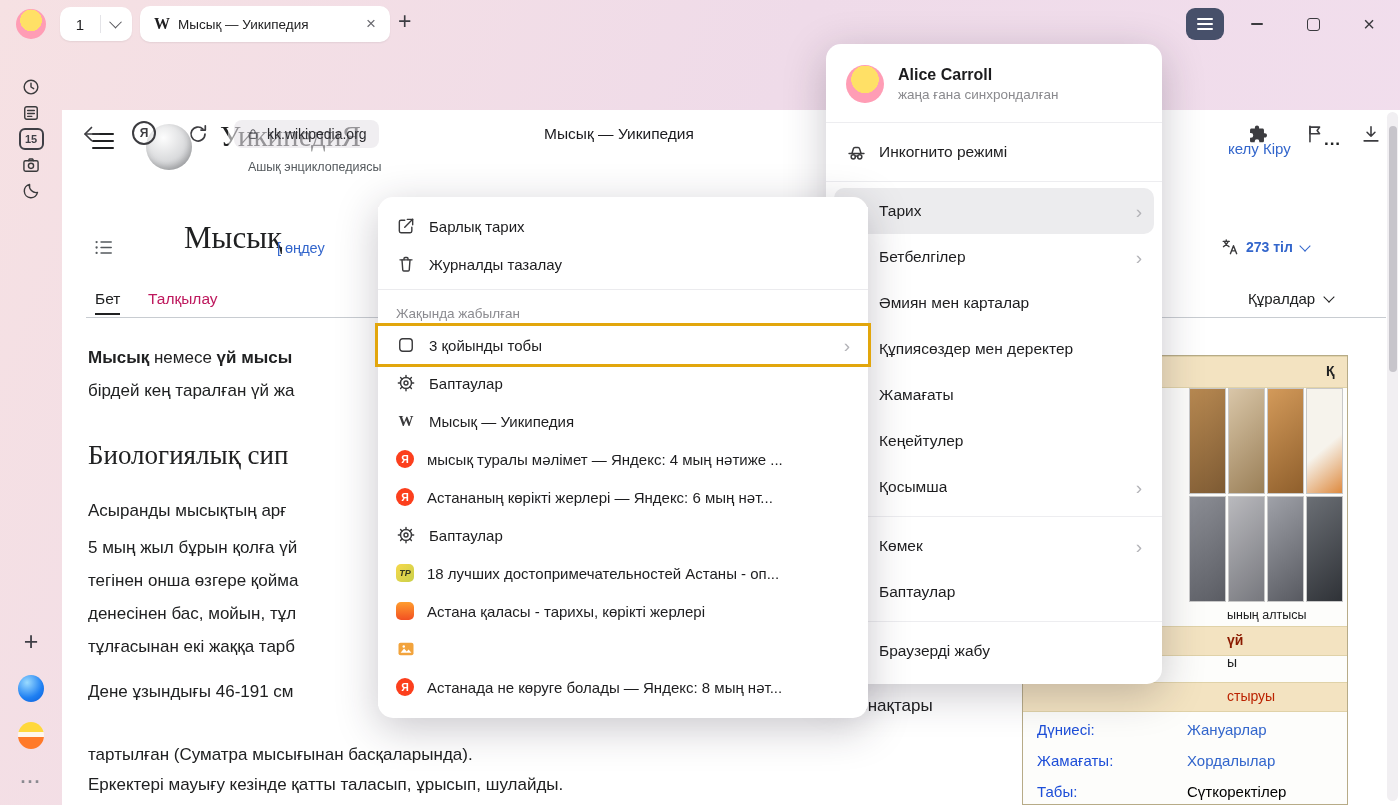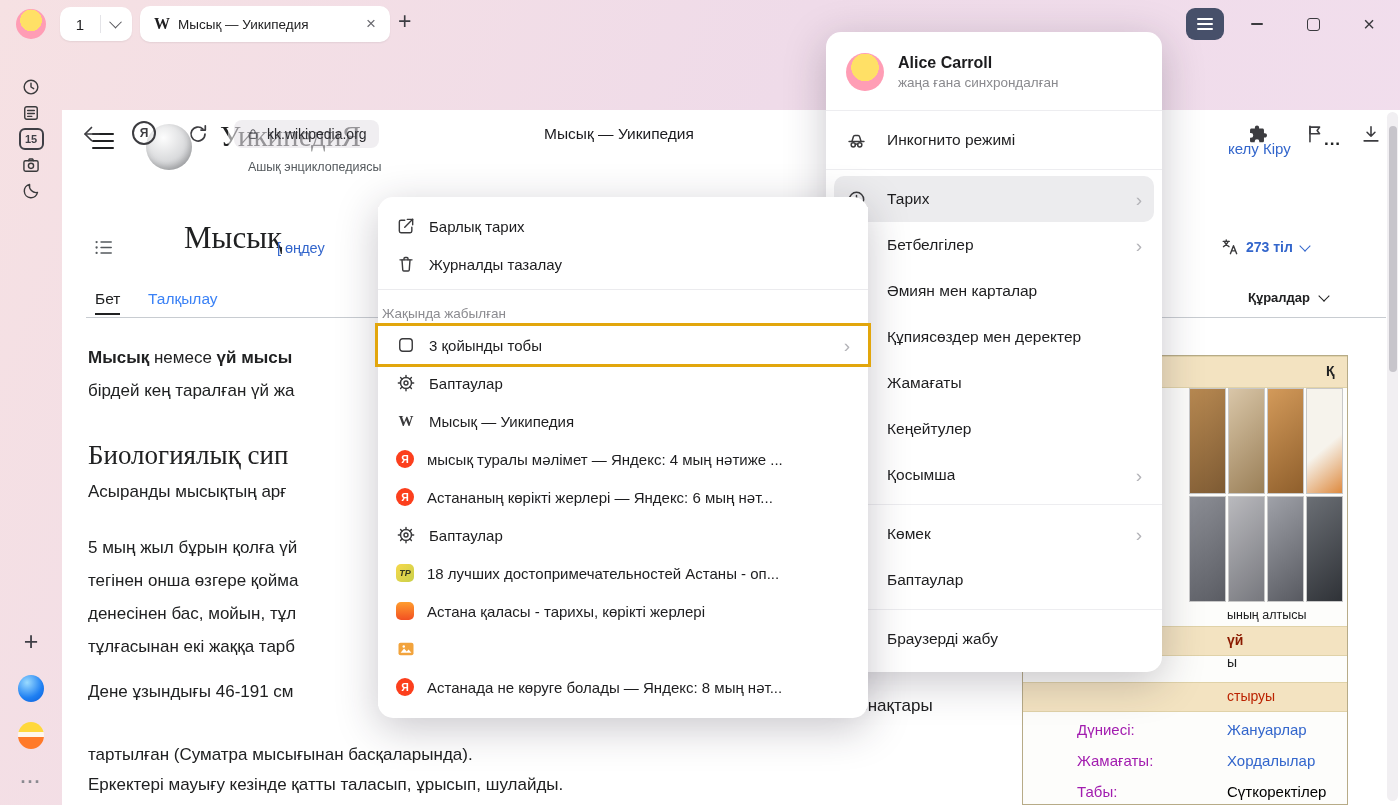--- a/index.html
+++ b/index.html
@@ -113,7 +113,7 @@
   
   .menu{position:absolute;background:#fff;border-radius:15px;box-shadow:0 10px 42px rgba(40,30,50,.25);z-index:25;}
   .hmenu{left:332px;top:197px;width:490px;padding:10px 0 12px;z-index:30;margin-left:46px;}
-  .mmenu{left:826px;top:32px;width:336px;padding:8px 0 10px;}
+  .mmenu{left:826px;top:44px;width:336px;padding:8px 0 10px;}
   .icn{display:inline-flex;align-items:center;justify-content:center;width:20px;height:20px;color:#3a3a3c;flex:none;}
   .icn svg{display:block;width:100%;height:100%;}
   .fav{width:18px;height:18px;border-radius:5px;display:flex;align-items:center;justify-content:center;

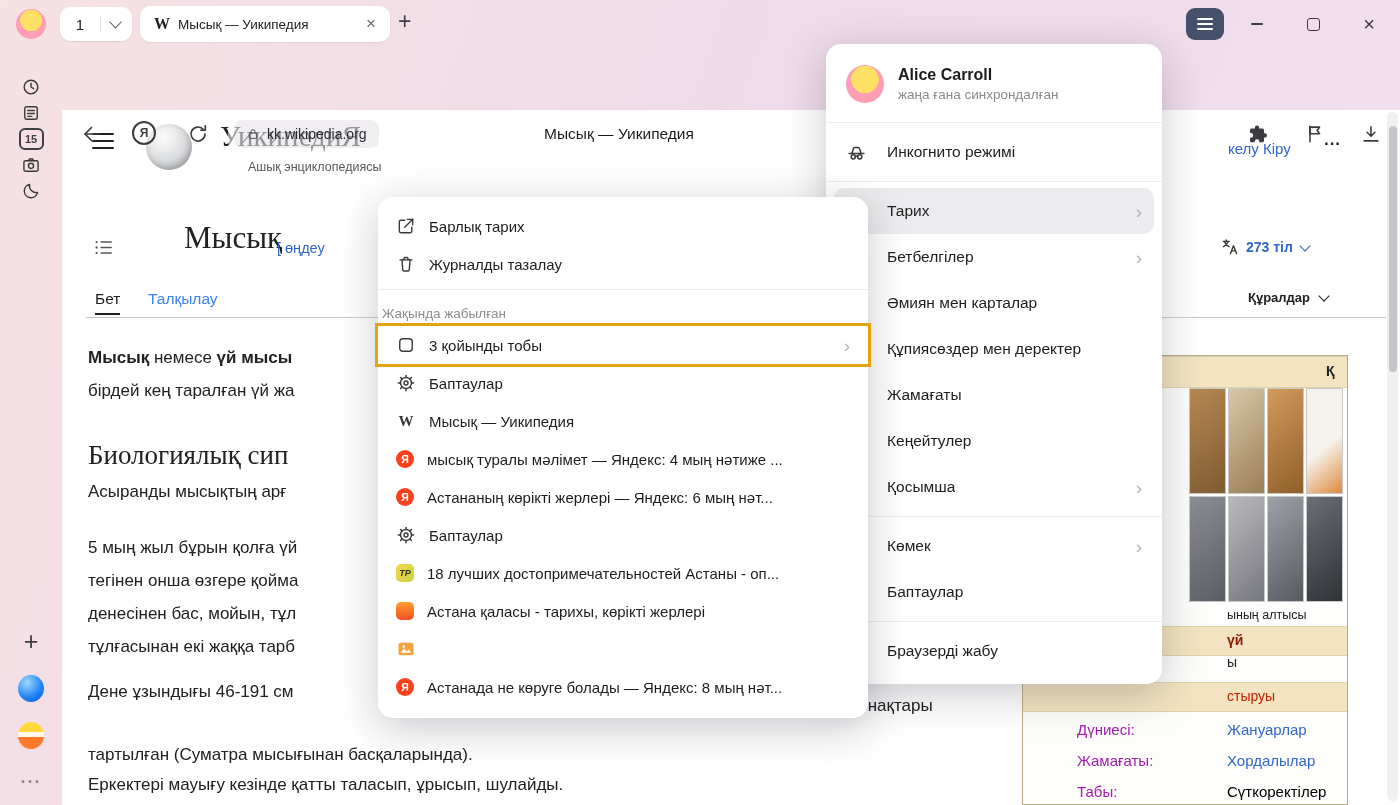--- a/index.html
+++ b/index.html
@@ -131,7 +131,7 @@
   .mm-name{font-size:16px;font-weight:bold;color:#1c1c1e;}
   .mm-status{font-size:13.5px;color:#8a8a8e;margin-top:3px;}
   .mm-div{height:1px;background:#ededf0;margin:6px 0;}
-  .mm-row{display:flex;align-items:center;gap:20px;height:46px;margin:0 8px;padding:0 12px;border-radius:10px;
+  .mm-row{display:flex;align-items:center;gap:12px;height:46px;margin:0 8px;padding:0 12px;border-radius:10px;
     font-size:15.5px;cursor:pointer;}
   .mm-row .icn{width:21px;height:21px;}
   .mm-row.hl{background:#ececee;}

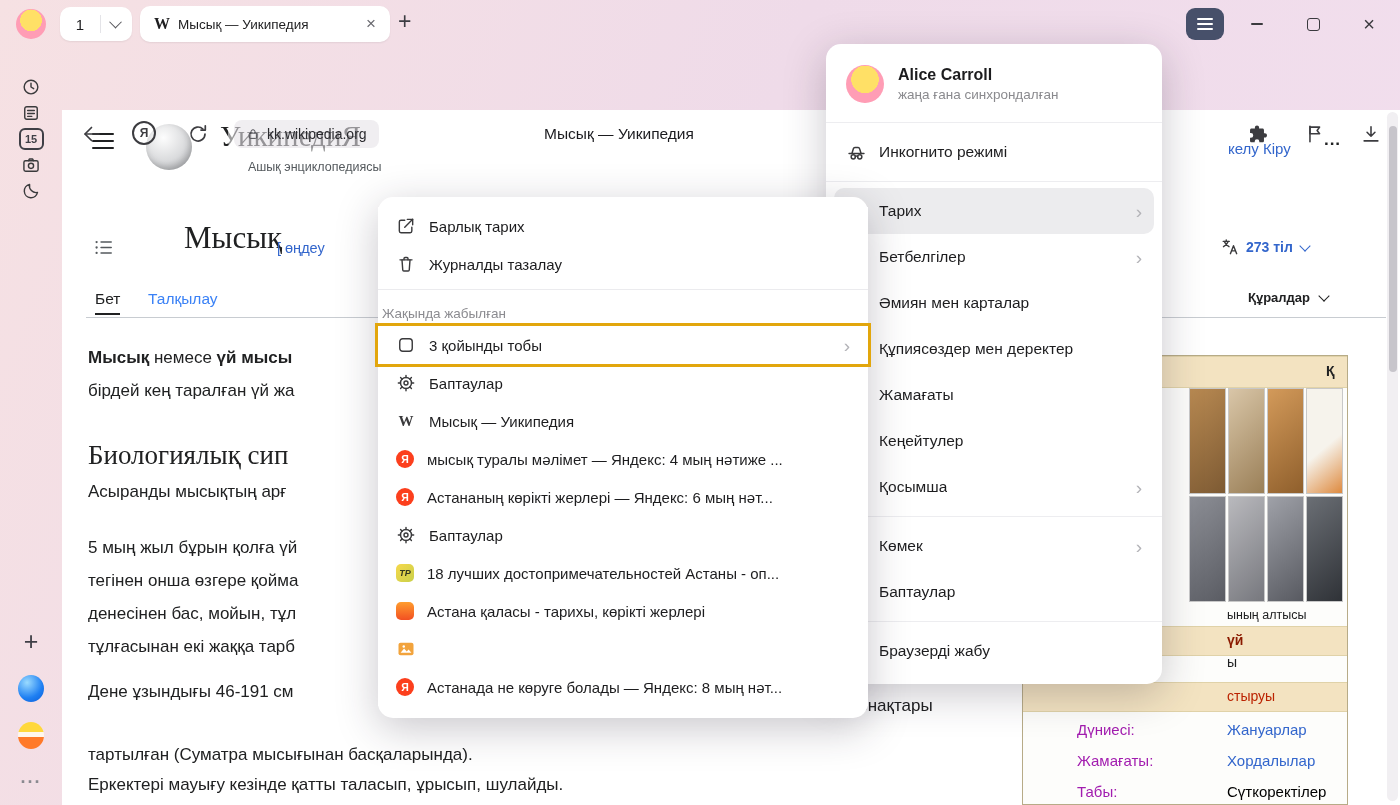--- a/index.html
+++ b/index.html
@@ -77,7 +77,7 @@
   .editlink{position:absolute;left:215px;top:130px;font-size:14.5px;color:#3366cc;cursor:pointer;}
   .wtab{position:absolute;top:180px;font-size:15.5px;cursor:pointer;}
   .wtab.active{color:#202122;border-bottom:2.4px solid #202122;padding-bottom:5px;}
-  .wtab.plain{color:#3b82f6;}
+  .wtab.plain{color:#be185d;}
   .tabline{position:absolute;left:24px;top:207px;width:1300px;height:1px;background:#c8ccd1;}
   .wl{position:absolute;left:26px;font-size:17px;color:#202122;white-space:nowrap;}
   .wh2{position:absolute;left:26px;font-family:"Liberation Serif","DejaVu Serif",serif;font-size:27px;color:#202122;white-space:nowrap;}

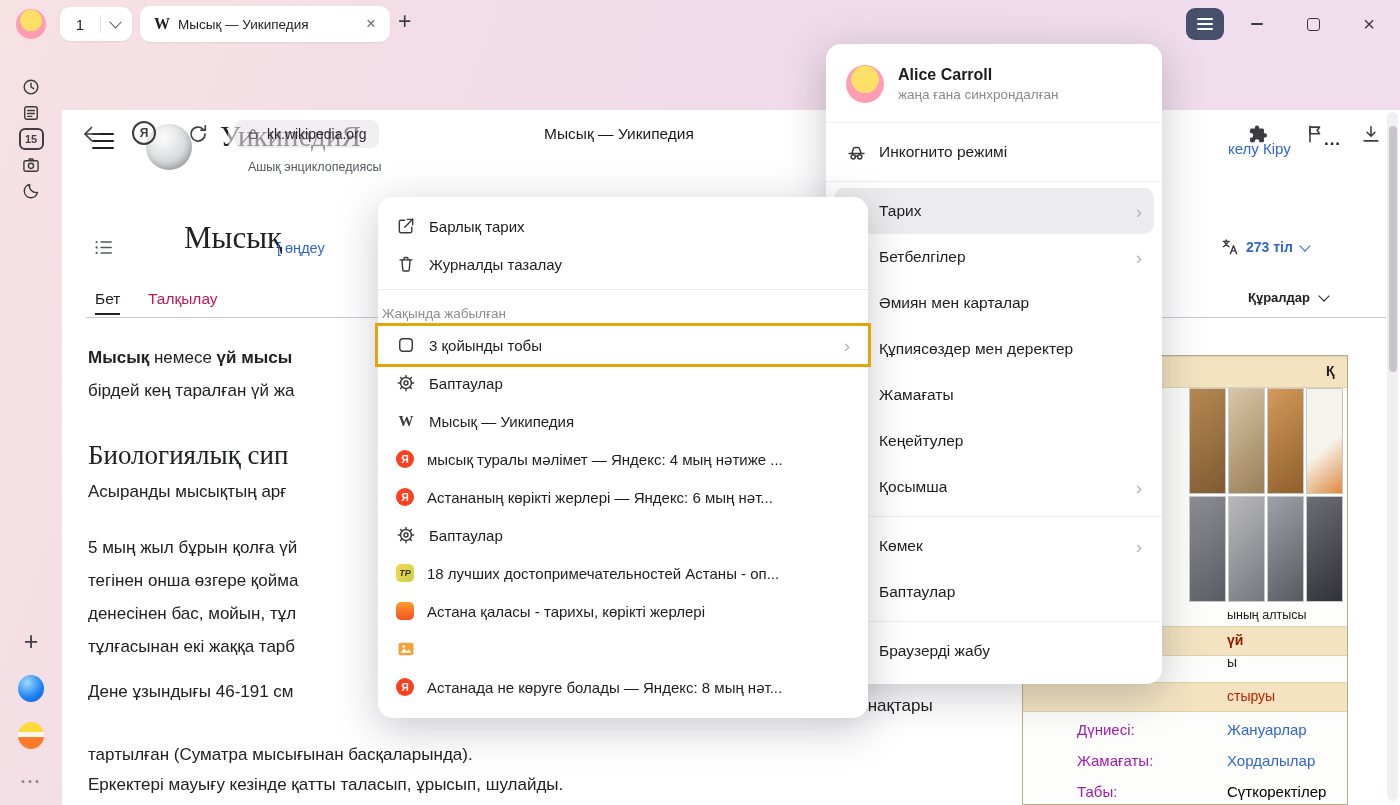--- a/index.html
+++ b/index.html
@@ -70,7 +70,7 @@
   .langbox .icn{width:20px;height:20px;}
   .langtxt{font-size:14px;font-weight:bold;}
   .chev-sm{width:7px;height:7px;border-right:1.6px solid #3366cc;border-bottom:1.6px solid #3366cc;transform:rotate(45deg);margin:-3px 0 0 2px;}
-  .tools{position:absolute;left:1186px;top:180px;display:flex;align-items:center;gap:8px;font-size:13px;color:#202122;cursor:pointer;font-weight:bold;}
+  .tools{position:absolute;left:1186px;top:180px;display:flex;align-items:center;gap:8px;font-size:15px;color:#202122;cursor:pointer;}
   .tools .chev-sm{border-color:#202122;}
   .tocic{position:absolute;left:30px;top:126px;width:23px;height:23px;color:#54595d;cursor:pointer;}
   .ptitle{position:absolute;left:122px;top:110px;font-family:"Liberation Serif","DejaVu Serif",serif;font-size:31px;color:#202122;}

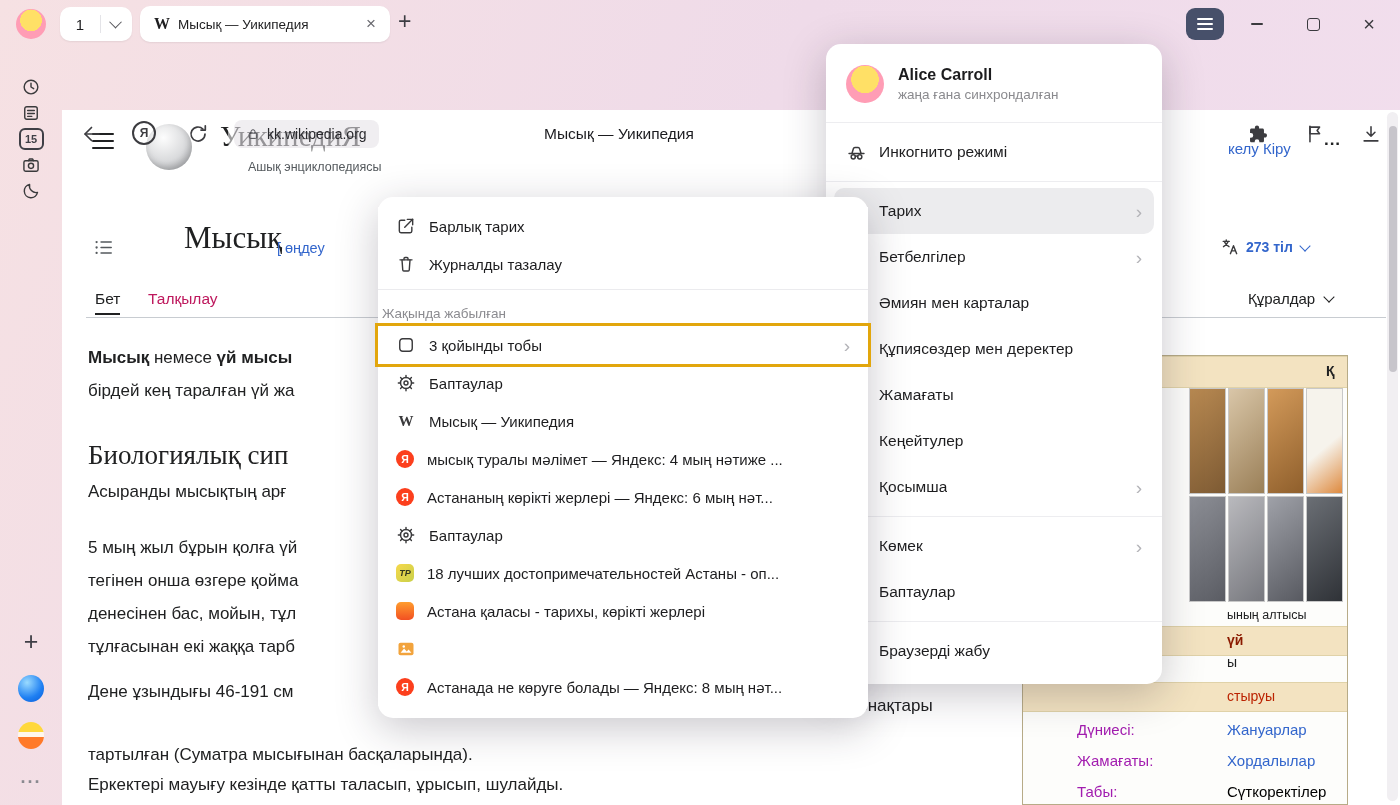--- a/index.html
+++ b/index.html
@@ -124,7 +124,7 @@
   .hm-row{display:flex;align-items:center;gap:13px;height:38px;padding:0 18px;font-size:15px;cursor:pointer;background:#fff;}
   .hm-row.annotated{box-shadow:0 0 0 3px #e2a60c;position:relative;}
   .hm-div{height:1px;background:#ebebee;margin:6px 0;}
-  .hm-header{padding:10px 4px 5px;font-size:13.5px;color:#8b8b90;}
+  .hm-header{padding:10px 18px 5px;font-size:13.5px;color:#8b8b90;}
   .chev{margin-left:auto;color:#b3b3b8;font-size:19px;line-height:1;}
   .mm-profile{display:flex;align-items:center;gap:14px;padding:13px 20px 13px;}
   .mm-avatar{width:38px;height:38px;flex:none;}

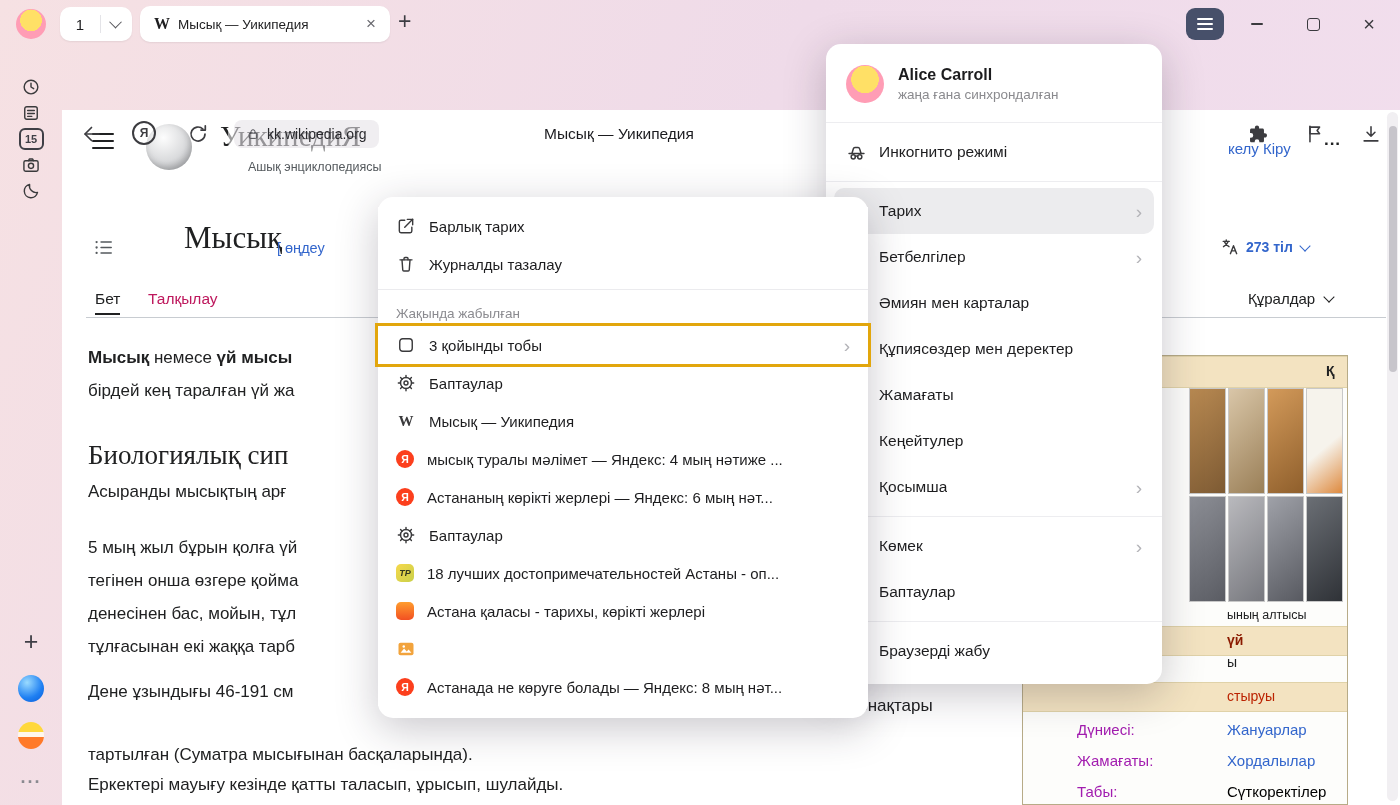--- a/index.html
+++ b/index.html
@@ -297,7 +297,7 @@
     <div class="wl" style="top:238px"><b>Мысық</b><span> немесе </span><b>үй мысы</b></div>
     <div class="wl" style="top:271px">бірдей кең таралған үй жа</div>
     <div class="wh2" style="top:330px">Биологиялық сип</div>
-    <div class="wl" style="top:372px">Асыранды мысықтың арғ</div>
+    <div class="wl" style="top:391px">Асыранды мысықтың арғ</div>
     <div class="wl" style="top:428px">5 мың жыл бұрын қолға үй</div>
     <div class="wl" style="top:461px">тегінен онша өзгере қойма</div>
     <div class="wl" style="top:494px">денесінен бас, мойын, тұл</div>

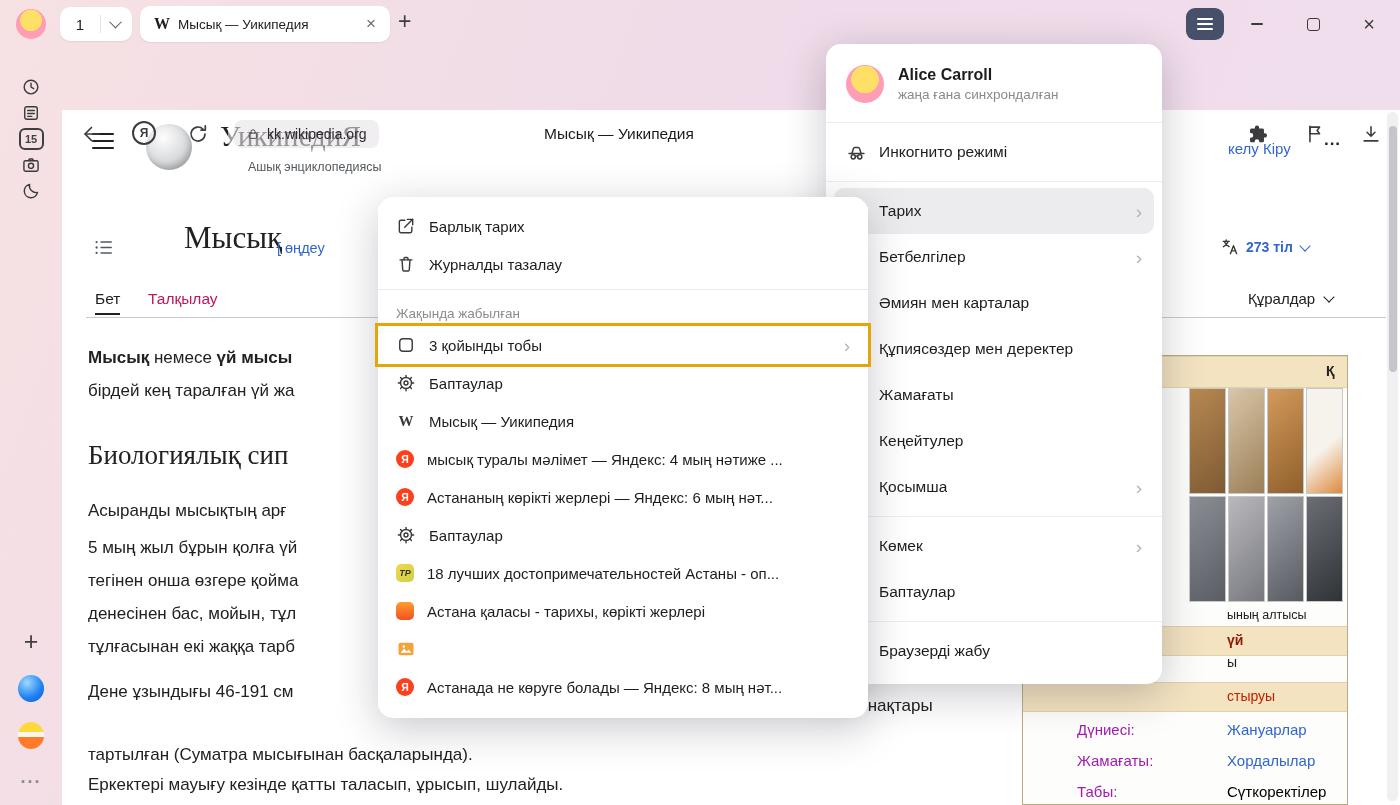--- a/index.html
+++ b/index.html
@@ -105,7 +105,7 @@
   .ibx-row-mid{position:absolute;top:298px;left:204px;font-size:14px;color:#202122;}
   .ibx-table{position:absolute;top:358px;left:0;right:0;}
   .ibx-tr{display:flex;padding:7px 14px;font-size:15px;}
-  .ibx-tl{width:150px;color:#a21caf;margin-left:40px;}
+  .ibx-tl{width:150px;color:#1d4ed8;}
   .ibx-tv.blue{color:#3366cc;cursor:pointer;} .ibx-tv.red{color:#000000;cursor:pointer;}
   
   .scrollbar{position:absolute;right:2px;top:112px;width:11px;bottom:4px;background:#f1eff2;border-radius:6px;z-index:6;}

